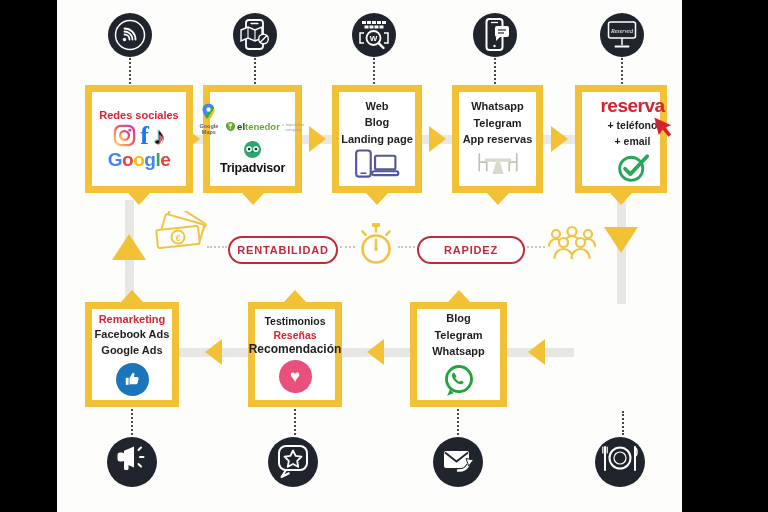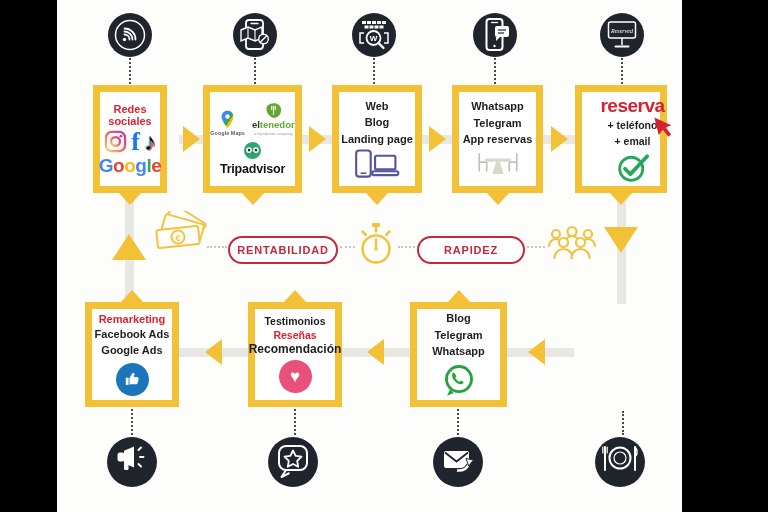--- a/index.html
+++ b/index.html
@@ -152,7 +152,7 @@
     </svg>
   </div>
 
-  <div class="box" style="left:85px;top:85px;width:74px;height:108px;gap:3px;margin-left:8px;">
+  <div class="box" style="left:85px;top:85px;width:108px;height:108px;gap:3px;">
     <div class="tab-d"></div>
     <div class="t-red">Redes sociales</div>
     <div style="display:flex;align-items:center;gap:4px;">

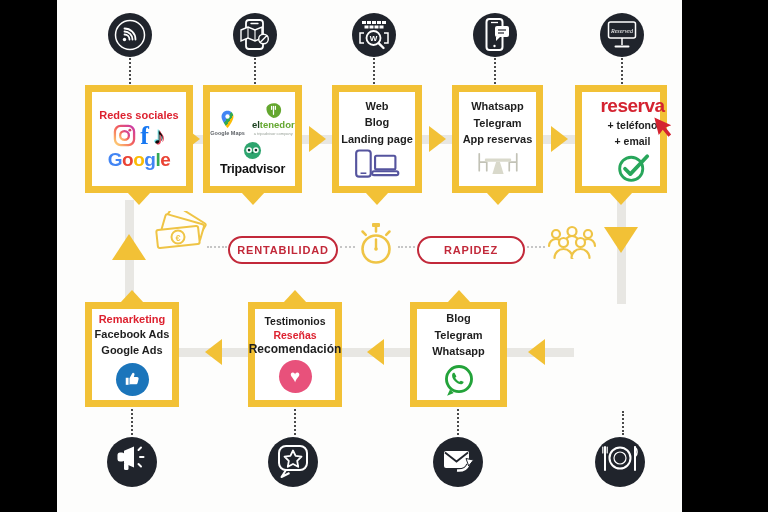--- a/index.html
+++ b/index.html
@@ -199,7 +199,7 @@
         </svg>
         <span class="small-gray">Google Maps</span>
       </div>
-      <div style="display:flex;flex-direction:column;align-items:center;gap:1px;">
+      <div style="display:flex;flex-direction:row;align-items:center;gap:1px;">
         <svg width="17" height="17" viewBox="0 0 18 18">
           <path d="M9 17C4 15 1 11 1.6 5.5 3 2.5 7 1 10.5 1.4 15 2 17.5 5.5 17 9.5 16.4 14 13 16.5 9 17z" fill="#64A72F"></path>
           <path d="M7 4.5v3.2M9 4.5v3.2M11 4.5v3.2M9 7.7V13" stroke="#fff" stroke-width="1.3" stroke-linecap="round" fill="none"></path>

